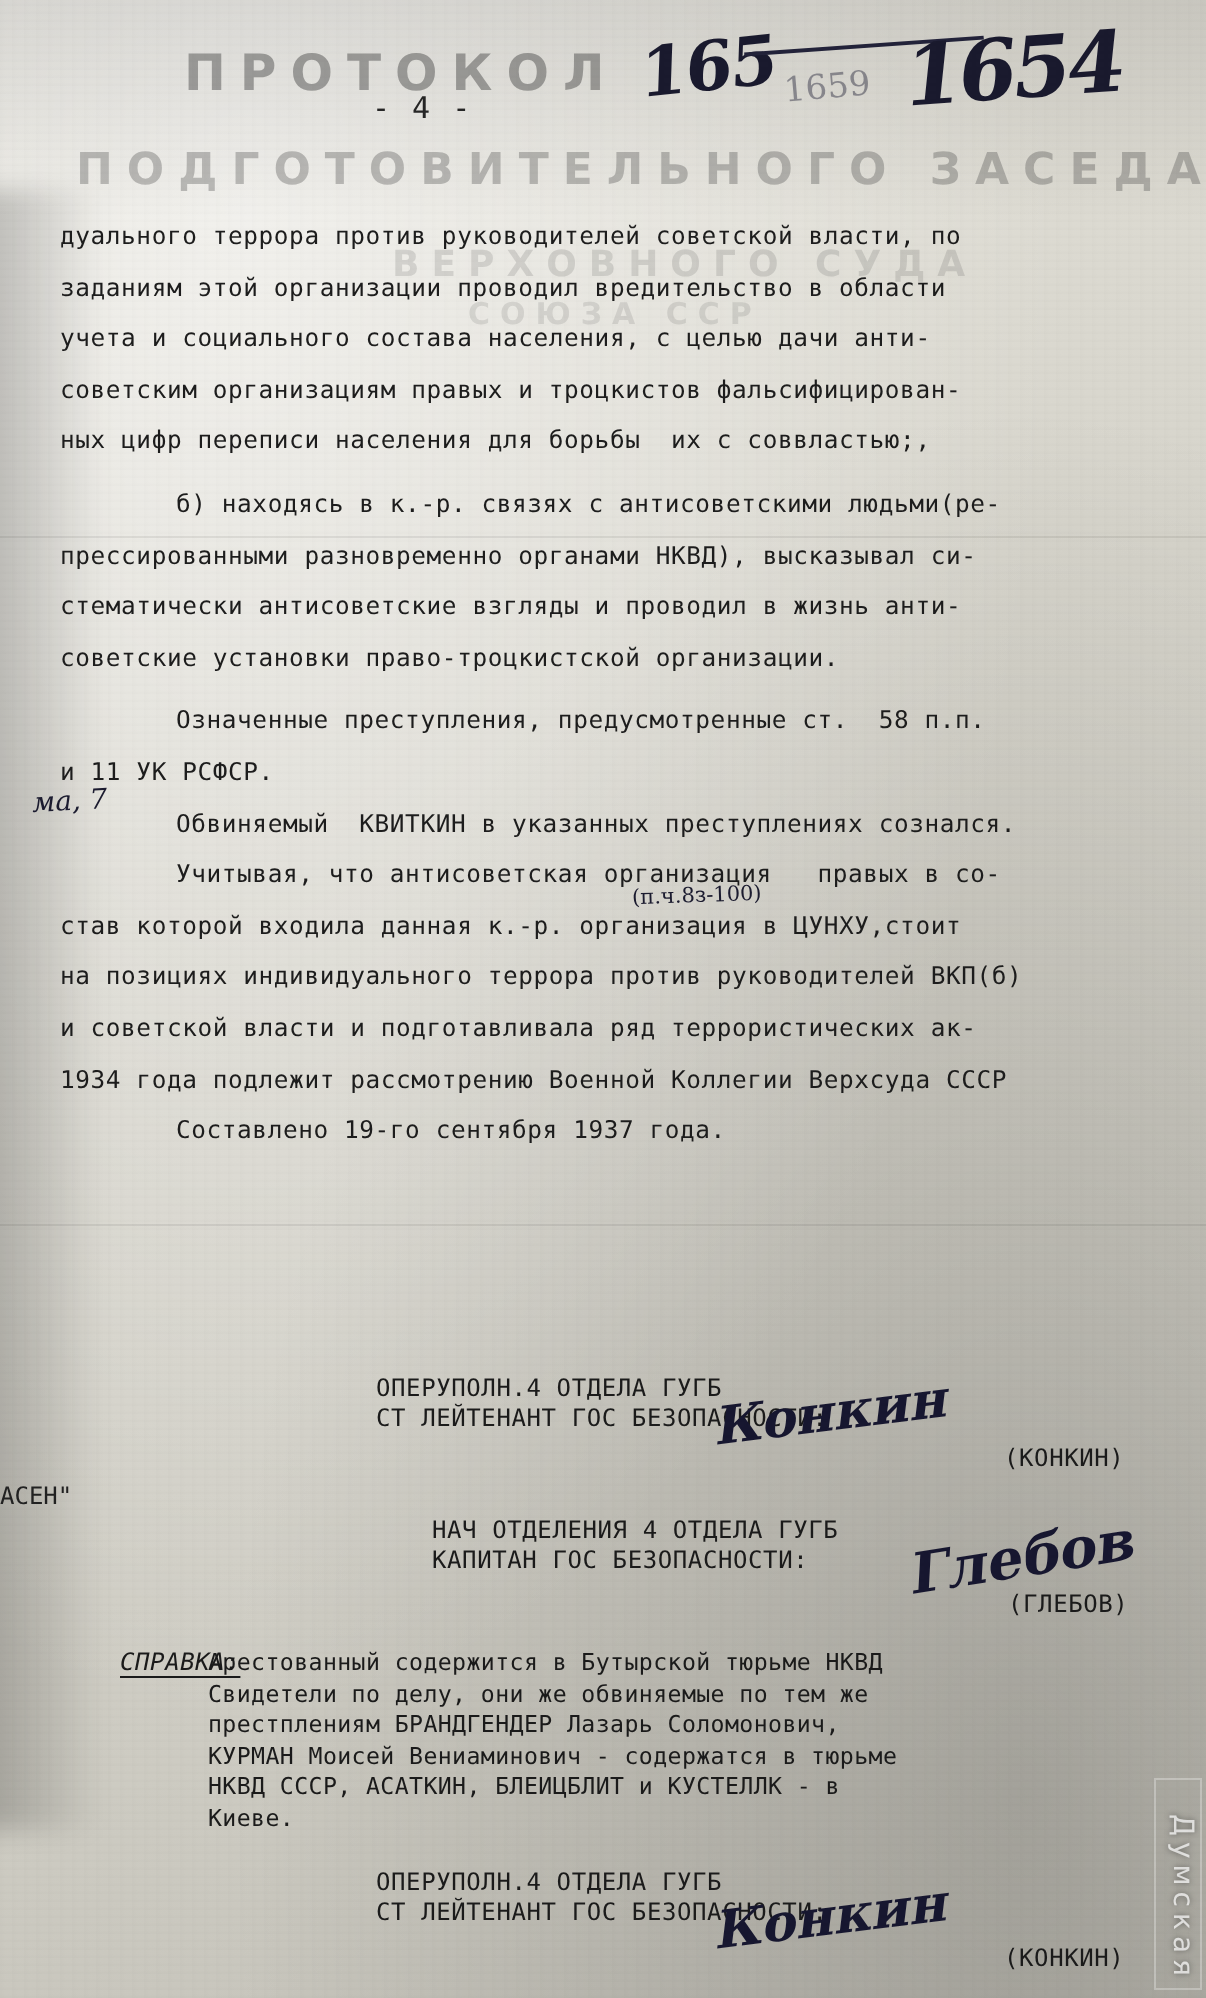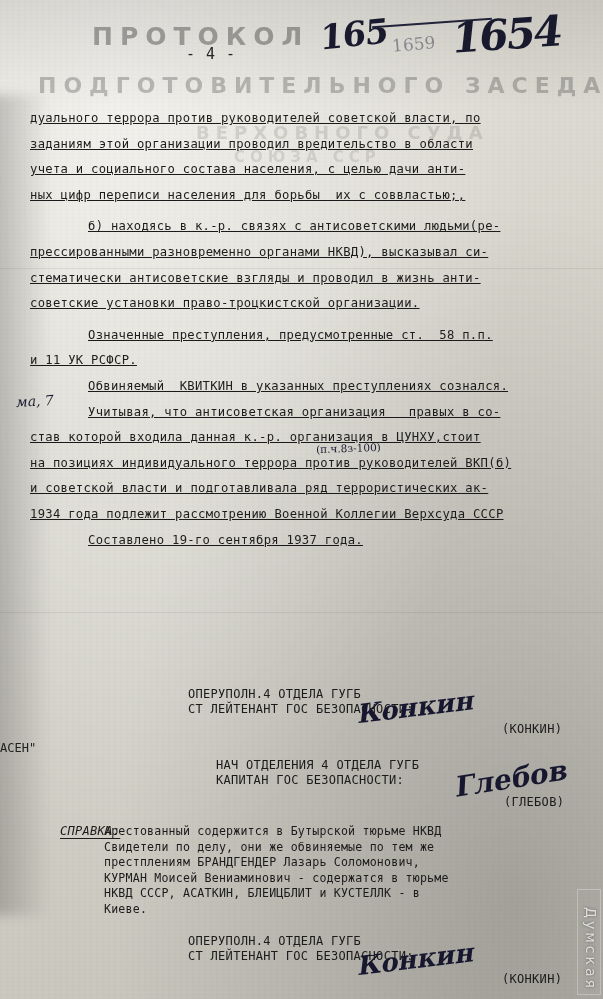--- a/index.html
+++ b/index.html
@@ -116,7 +116,6 @@
     left: 30px;
     top: 106px;
     width: 548px;
-    text-decoration: underline;
   }
   .line {
     font-size: 12.2px;

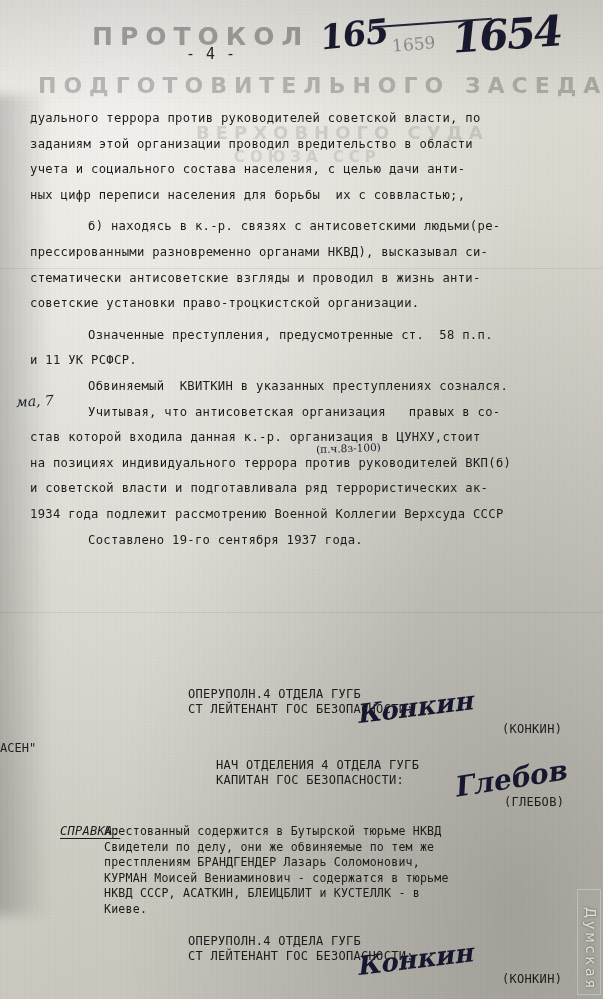--- a/index.html
+++ b/index.html
@@ -251,6 +251,7 @@
     <div class="line">дуального террора против руководителей советской власти, по</div>
     <div class="line">заданиям этой организации проводил вредительство в области</div>
     <div class="line">учета и социального состава населения, с целью дачи анти-</div>
+    <div class="line">советским организациям правых и троцкистов фальсифицирован-</div>
     <div class="line">ных цифр переписи населения для борьбы  их с соввластью;,</div>
     <div class="gap-s"></div>
     <div class="line indent">б) находясь в к.-р. связях с антисоветскими людьми(ре-</div>

